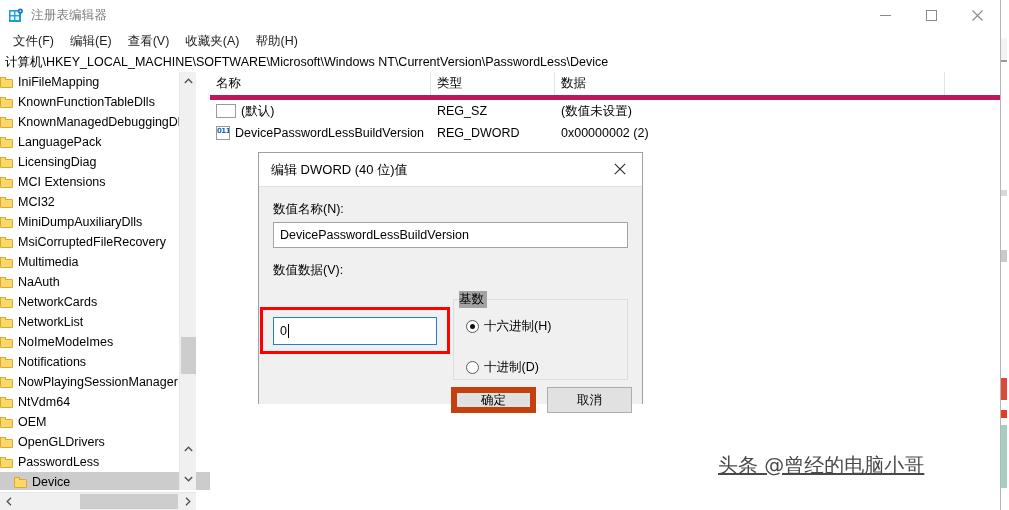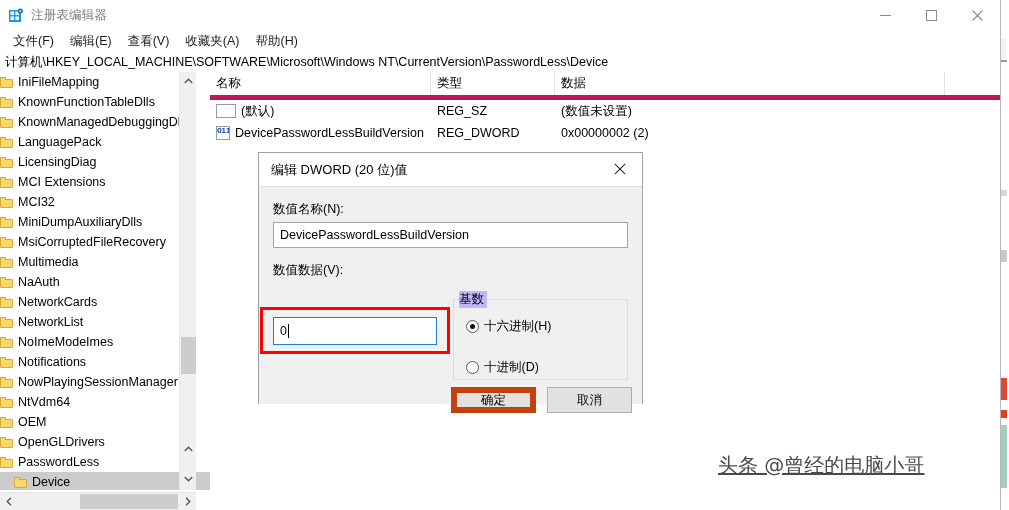--- a/index.html
+++ b/index.html
@@ -651,7 +651,7 @@
 
   <div id="dialog">
     <div id="dlg-title">
-      <div id="dlg-title-text">编辑 DWORD (20 位)值</div>
+      <div id="dlg-title-text">编辑 DWORD (40 位)值</div>
       <div id="dlg-close">
         <svg width="12" height="12" viewBox="0 0 12 12">
             <line x1="0.8" y1="0.8" x2="11.2" y2="11.2" stroke="#2b2b2b" stroke-width="1.1"></line>

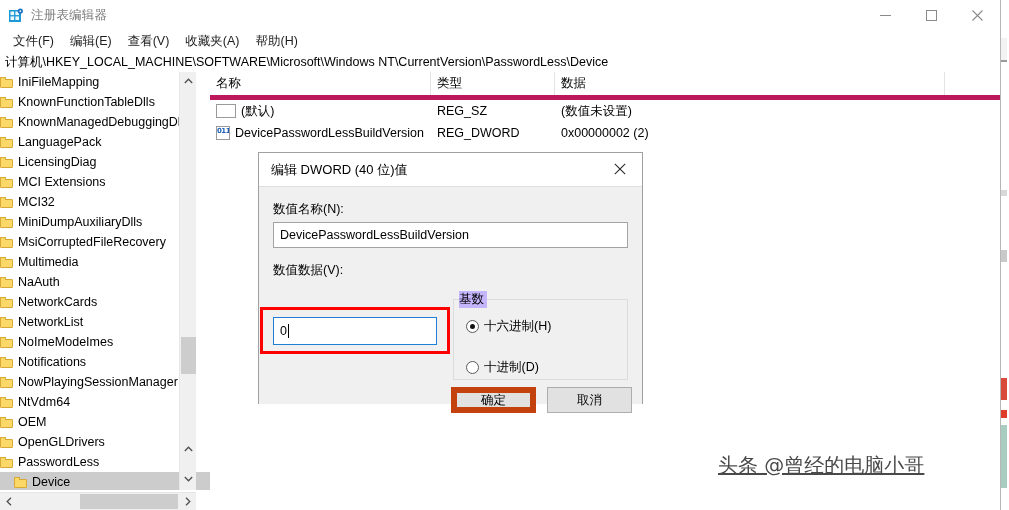--- a/index.html
+++ b/index.html
@@ -345,7 +345,7 @@
   #group-legend {
     position: absolute;
     left: 200px; top: 104px;
-    background: #c4b5fd;
+    background: #a3a3a3;
     padding: 0 3px 0 0;
     font-size: 12.5px;
   }

